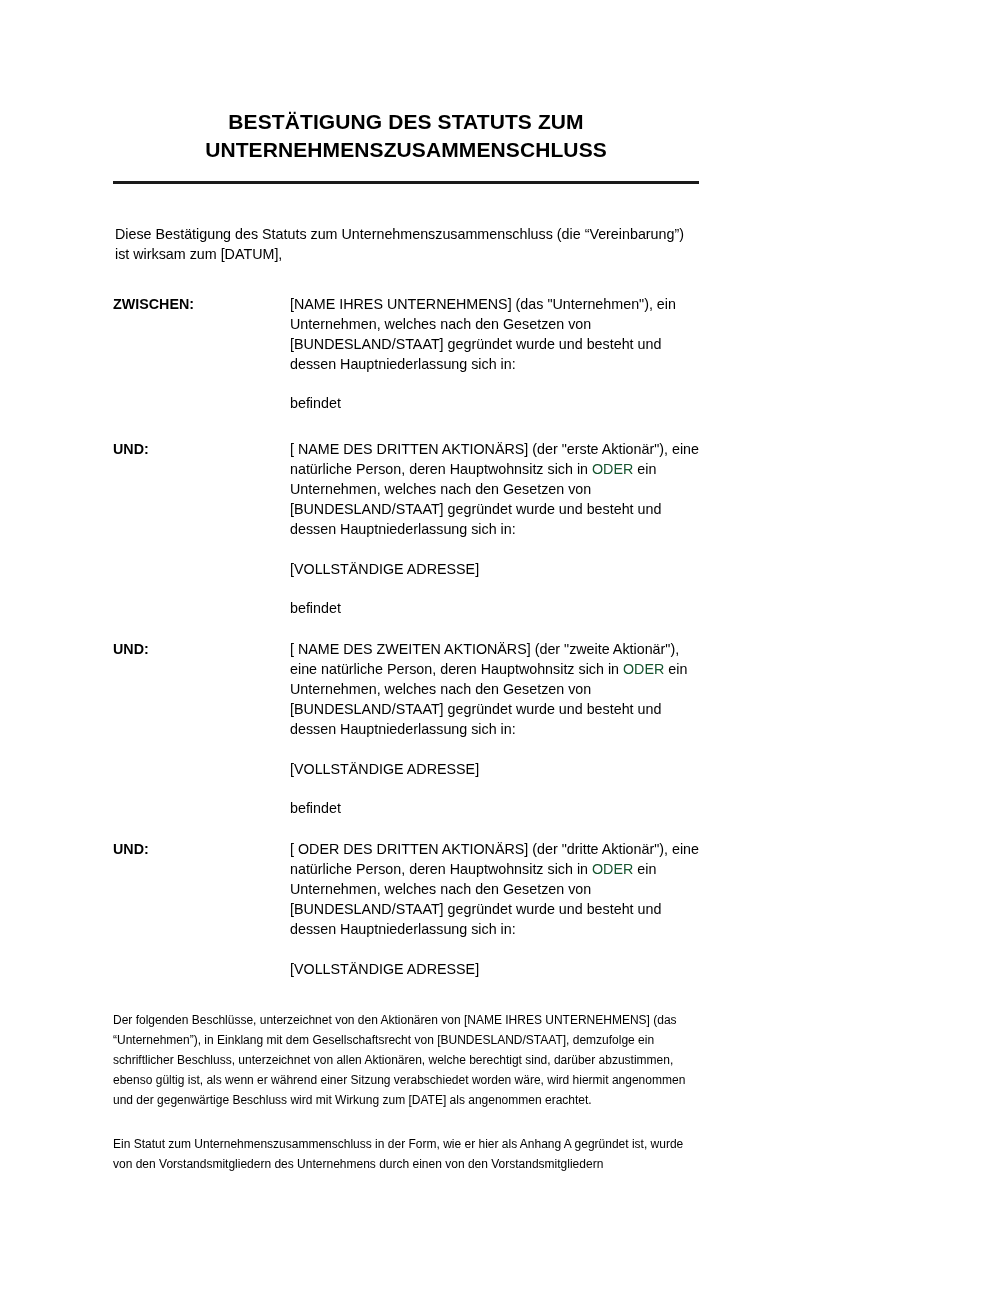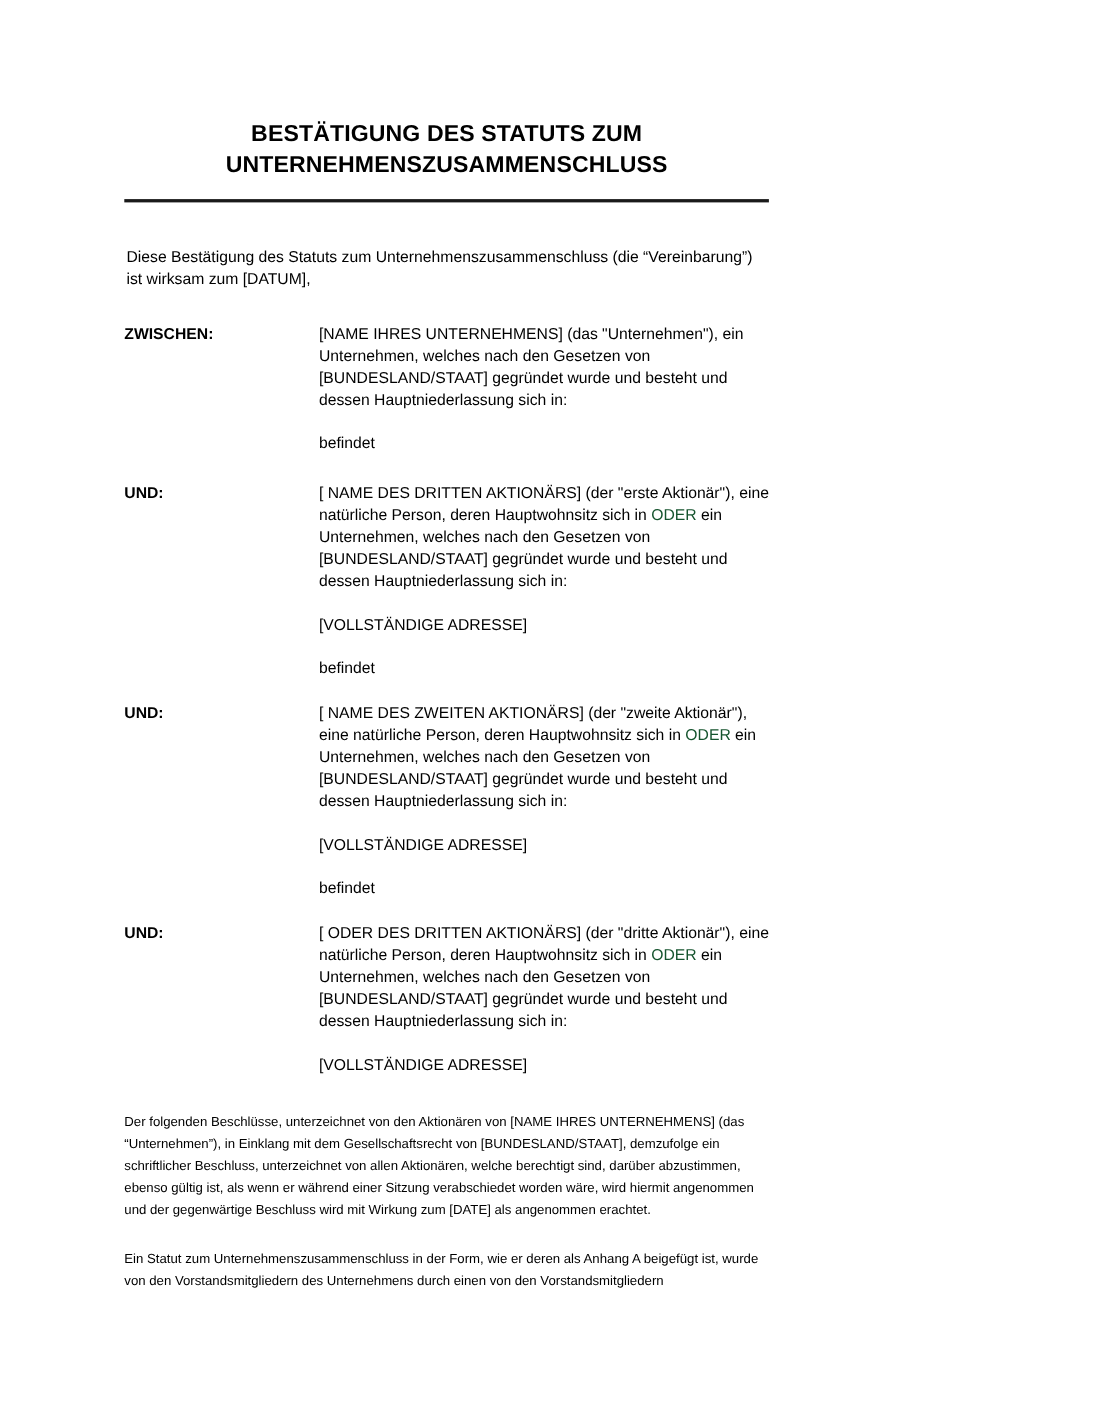--- a/index.html
+++ b/index.html
@@ -169,7 +169,7 @@
   </div>
 
   <p class="closing first">Der folgenden Beschlüsse, unterzeichnet von den Aktionären von [NAME IHRES UNTERNEHMENS] (das “Unternehmen”), in Einklang mit dem Gesellschaftsrecht von [BUNDESLAND/STAAT], demzufolge ein schriftlicher Beschluss, unterzeichnet von allen Aktionären, welche berechtigt sind, darüber abzustimmen, ebenso gültig ist, als wenn er während einer Sitzung verabschiedet worden wäre, wird hiermit angenommen und der gegenwärtige Beschluss wird mit Wirkung zum [DATE] als angenommen erachtet.</p>
-  <p class="closing second">Ein Statut zum Unternehmenszusammenschluss in der Form, wie er deren als Anhang A beigefügt ist, wurde von den Vorstandsmitgliedern des Unternehmens durch einen von den Vorstandsmitgliedern</p>
+  <p class="closing second">Ein Statut zum Unternehmenszusammenschluss in der Form, wie er hier als Anhang A gegründet ist, wurde von den Vorstandsmitgliedern des Unternehmens durch einen von den Vorstandsmitgliedern</p>
 
 
 </div>

